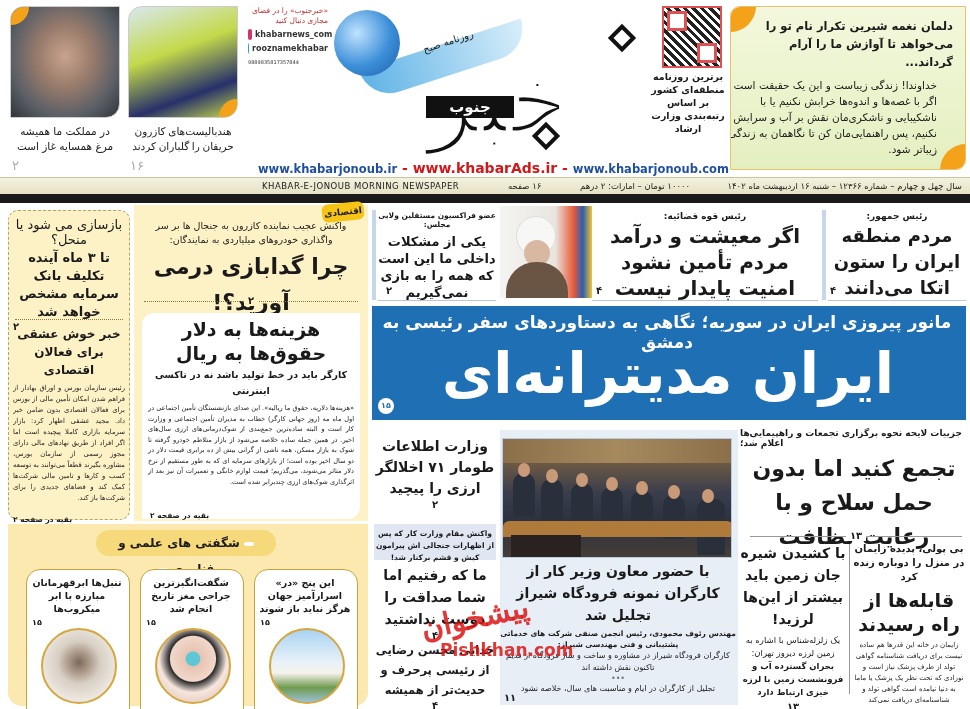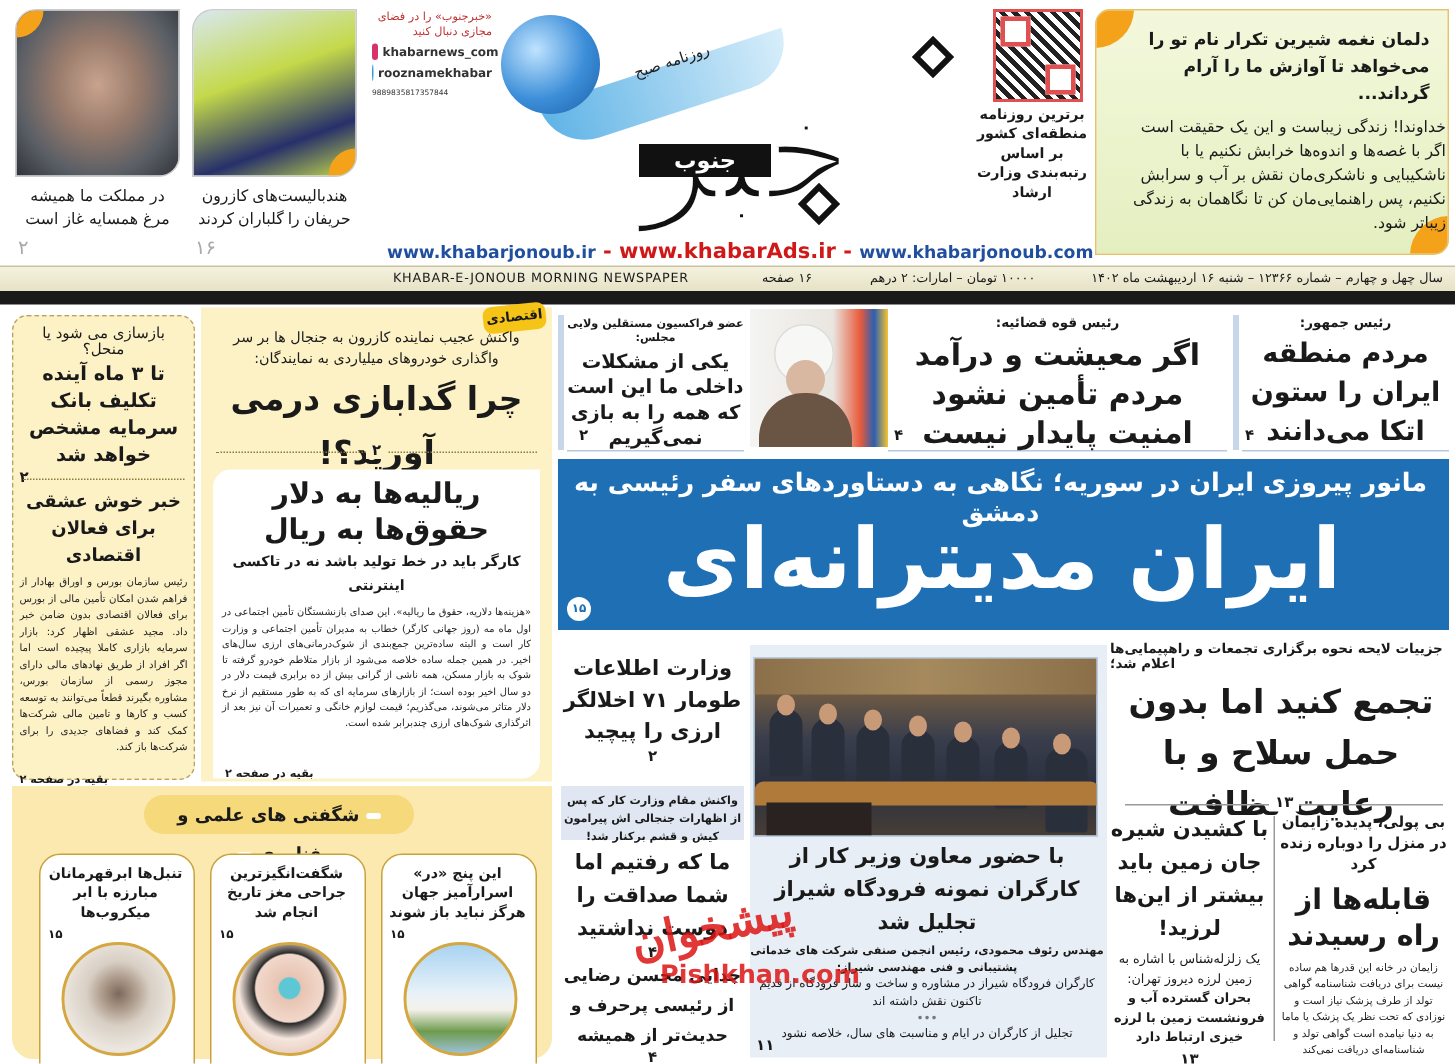--- a/index.html
+++ b/index.html
@@ -15,7 +15,7 @@
   .quote-box .corner-tl { position:absolute; left:-1px; top:-1px; width:26px; height:26px; background:#f4a21a; border-radius: 10px 0 26px 0; }
   .quote-box .corner-br { position:absolute; right:-1px; bottom:-1px; width:26px; height:26px; background:#f4a21a; border-radius: 26px 0 10px 0; }
   .quote-box .q1 { position:absolute; right:12px; top:10px; width:210px; font-size:11.5px; font-weight:bold; line-height:18px; text-align:right; direction:rtl; }
-  .quote-box .q2 { position:absolute; right:1px; top:70px; width:214px; font-size:10.5px; line-height:16px; text-align:right; direction:rtl; }
+  .quote-box .q2 { position:absolute; right:28px; top:70px; width:214px; font-size:10.5px; line-height:16px; text-align:right; direction:rtl; }
 
   .qr { left: 662px; top: 6px; width: 60px; height: 62px; border: 2px solid #e05050; background: repeating-linear-gradient(45deg,#222 0 3px,#fff 3px 6px); }
   .qr::before, .qr::after { content:""; position:absolute; width:14px; height:14px; border:3px solid #e05050; background:#fff; }

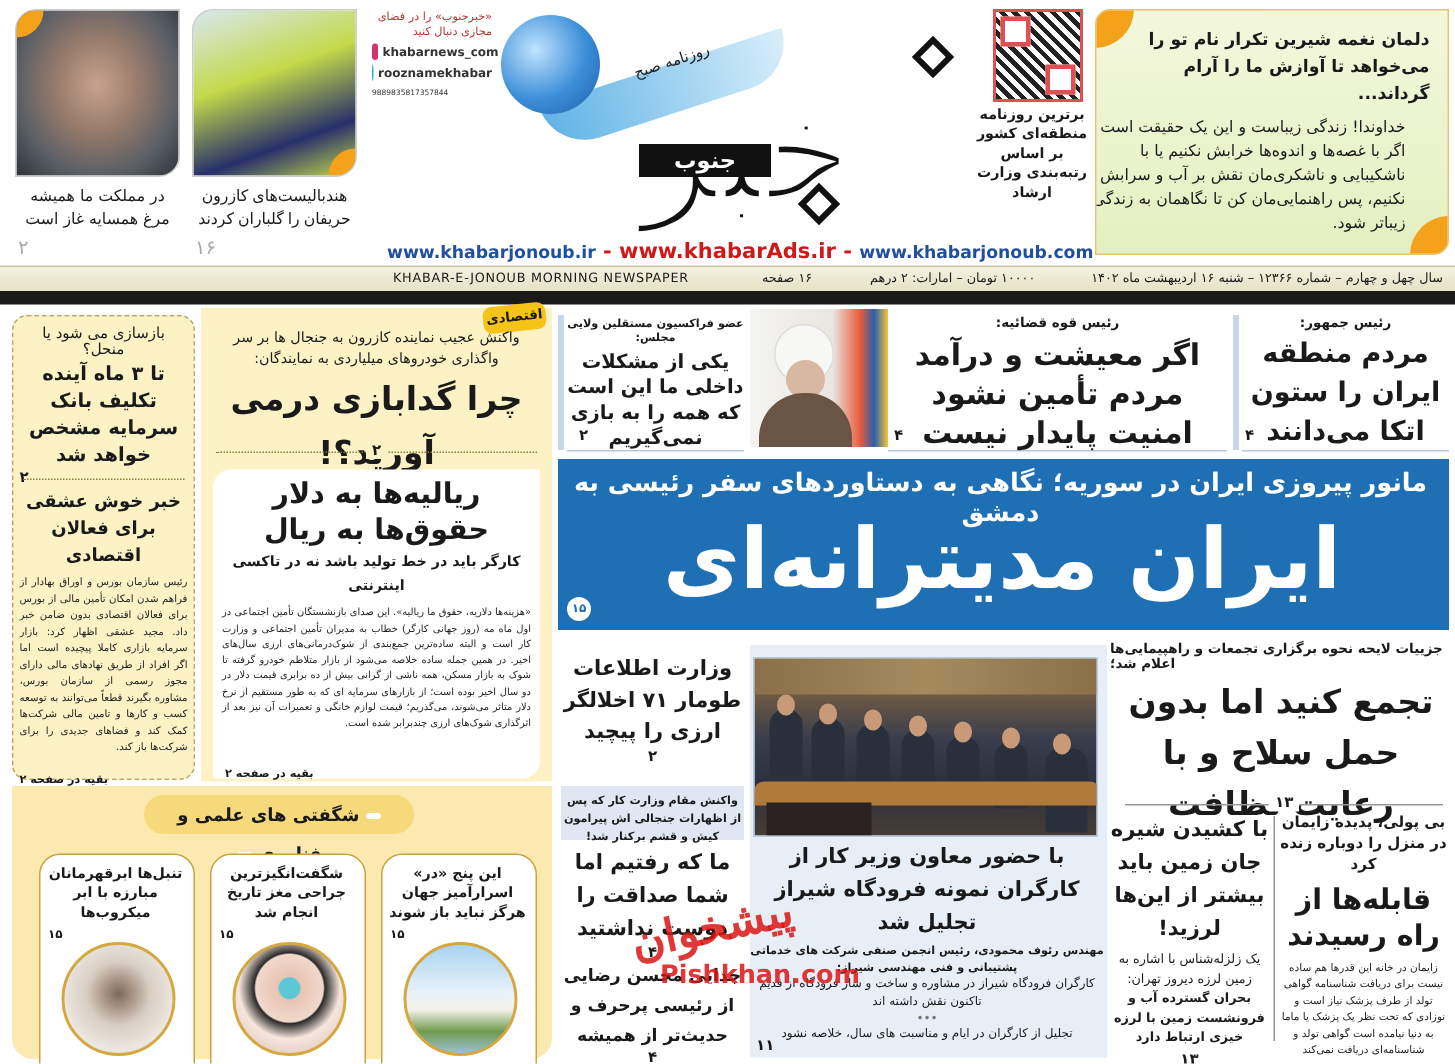--- a/index.html
+++ b/index.html
@@ -271,7 +271,7 @@
 
 <div class="abs left-col">
   <div style="position:absolute; left:4px; top:6px; width:112px;">
-    <div class="center rtl" style="font-size:10px;">بازسازی می شود یا منحل؟</div>
+    <div class="center rtl" style="font-size:13px;">بازسازی می شود یا منحل؟</div>
     <div class="center rtl bold" style="font-size:13px; line-height:18px; margin-top:2px;">تا ۳ ماه آینده تکلیف بانک سرمایه مشخص خواهد شد</div>
     <div class="pnum" style="text-align:left;">۲</div>
   </div>

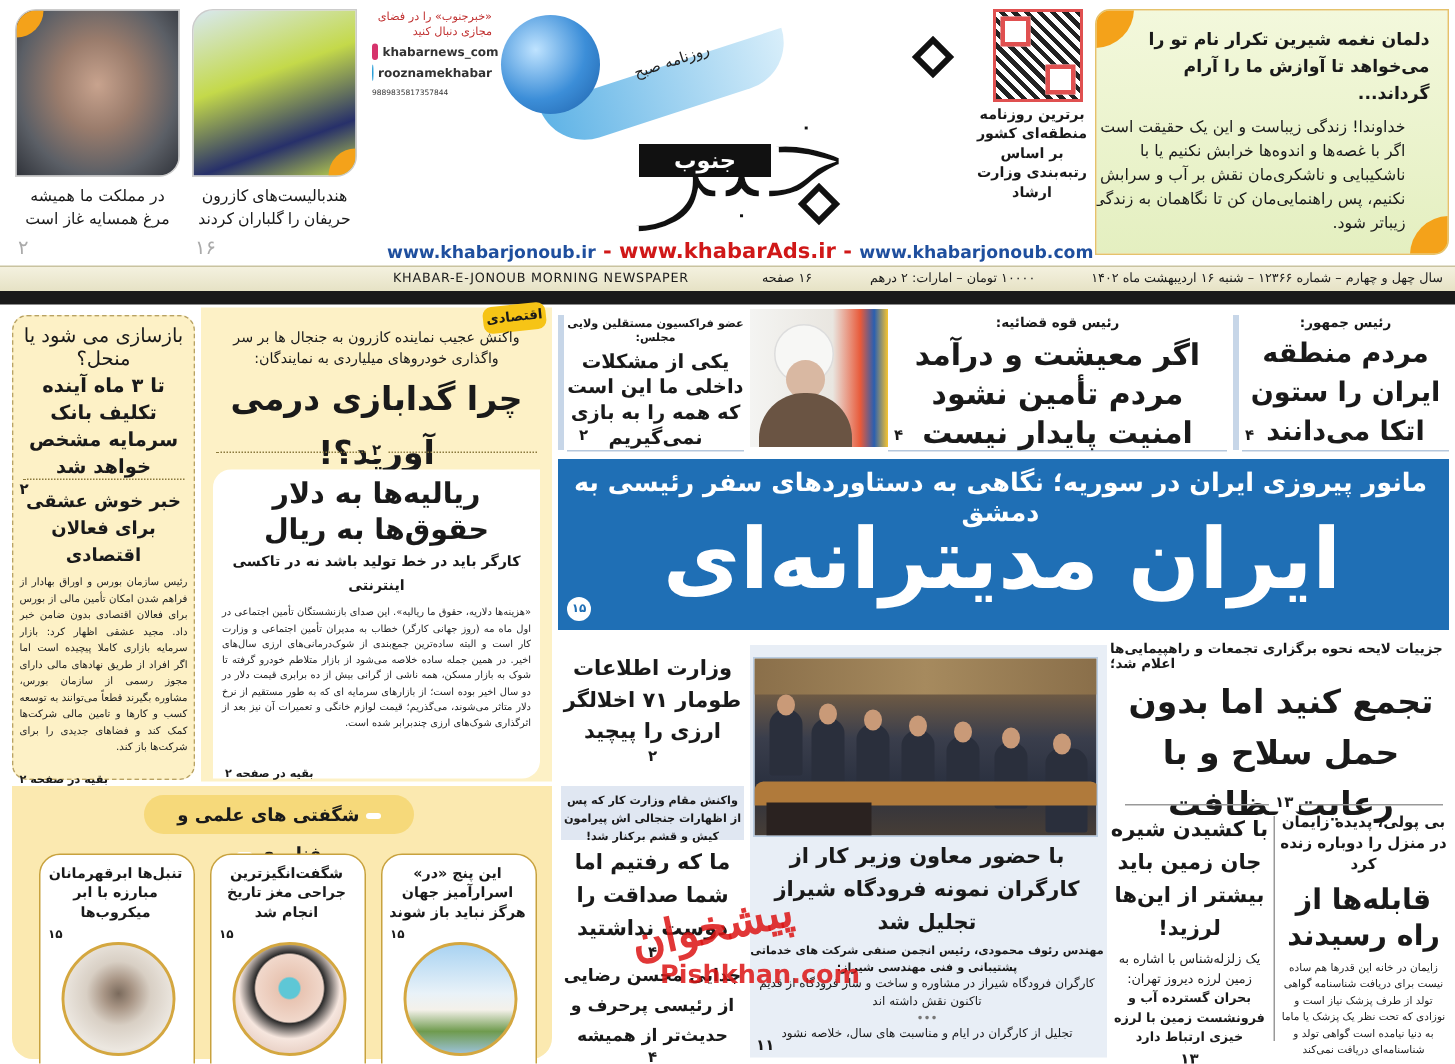--- a/index.html
+++ b/index.html
@@ -261,7 +261,7 @@
   <div class="dotline" style="top:96px;"></div>
   <div class="abs pnum" style="left:110px; top:90px; background:#fdf1c6; padding:0 4px;">۲</div>
   <div class="inner">
-    <div class="center rtl bold" style="font-size:19px; line-height:24px; margin-top:4px;">ریالیه‌ها به دلار</div>
+    <div class="center rtl bold" style="font-size:19px; line-height:24px; margin-top:4px;">هزینه‌ها به دلار</div>
     <div class="center rtl bold" style="font-size:19px; line-height:24px;">حقوق‌ها به ریال</div>
     <div class="center rtl bold" style="font-size:9.5px; line-height:16px; margin-top:2px;">کارگر باید در خط تولید باشد نه در تاکسی اینترنتی</div>
     <div class="body-text" style="padding:4px 6px 0 6px; font-size:6.6px; line-height:10.5px; height:112px; overflow:hidden;">«هزینه‌ها دلاریه، حقوق ما ریالیه». این صدای بازنشستگان تأمین اجتماعی در اول ماه مه (روز جهانی کارگر) خطاب به مدیران تأمین اجتماعی و وزارت کار است و البته ساده‌ترین جمع‌بندی از شوک‌درمانی‌های ارزی سال‌های اخیر. در همین جمله ساده خلاصه می‌شود از بازار متلاطم خودرو گرفته تا شوک به بازار مسکن، همه ناشی از گرانی بیش از ده برابری قیمت دلار در دو سال اخیر بوده است؛ از بازارهای سرمایه ای که به طور مستقیم از نرخ دلار متاثر می‌شوند، می‌گذریم؛ قیمت لوازم خانگی و تعمیرات آن نیز بعد از اثرگذاری شوک‌های ارزی چندبرابر شده است.</div>

